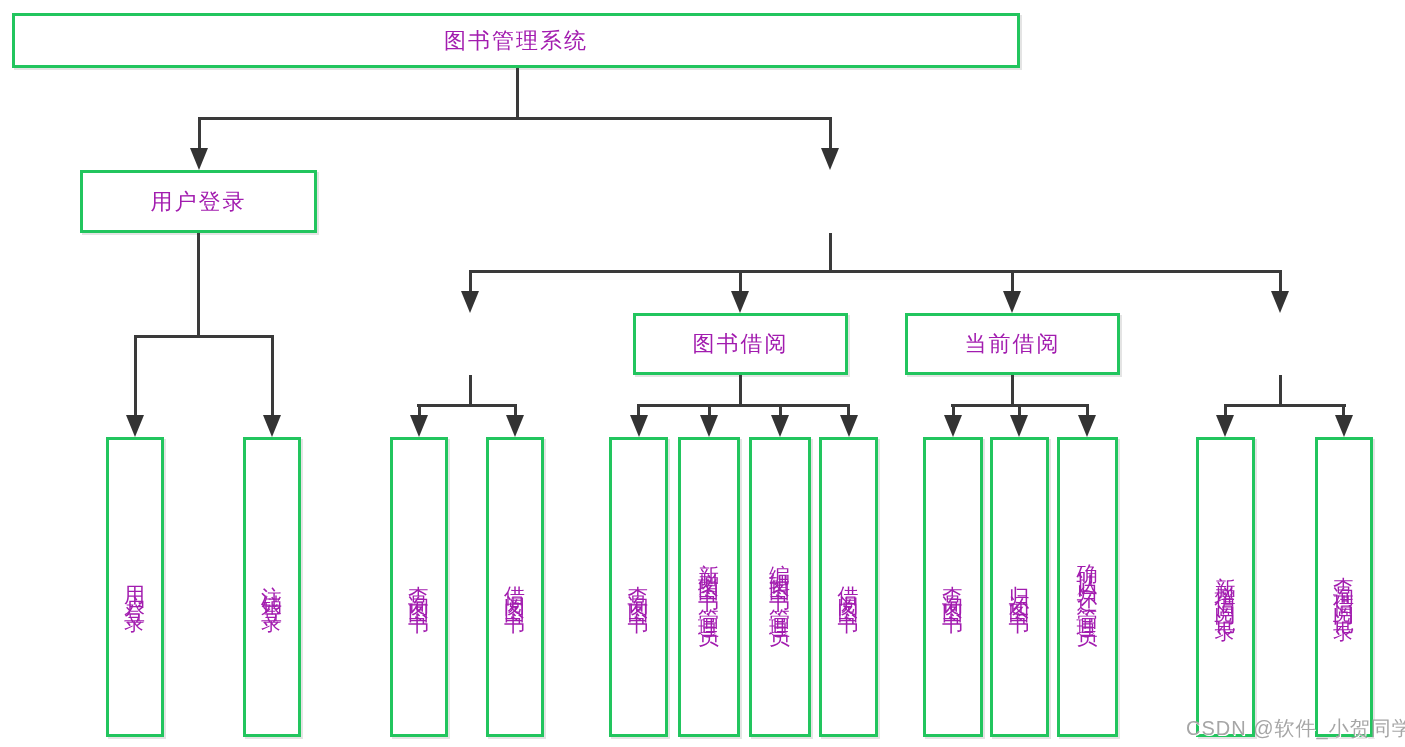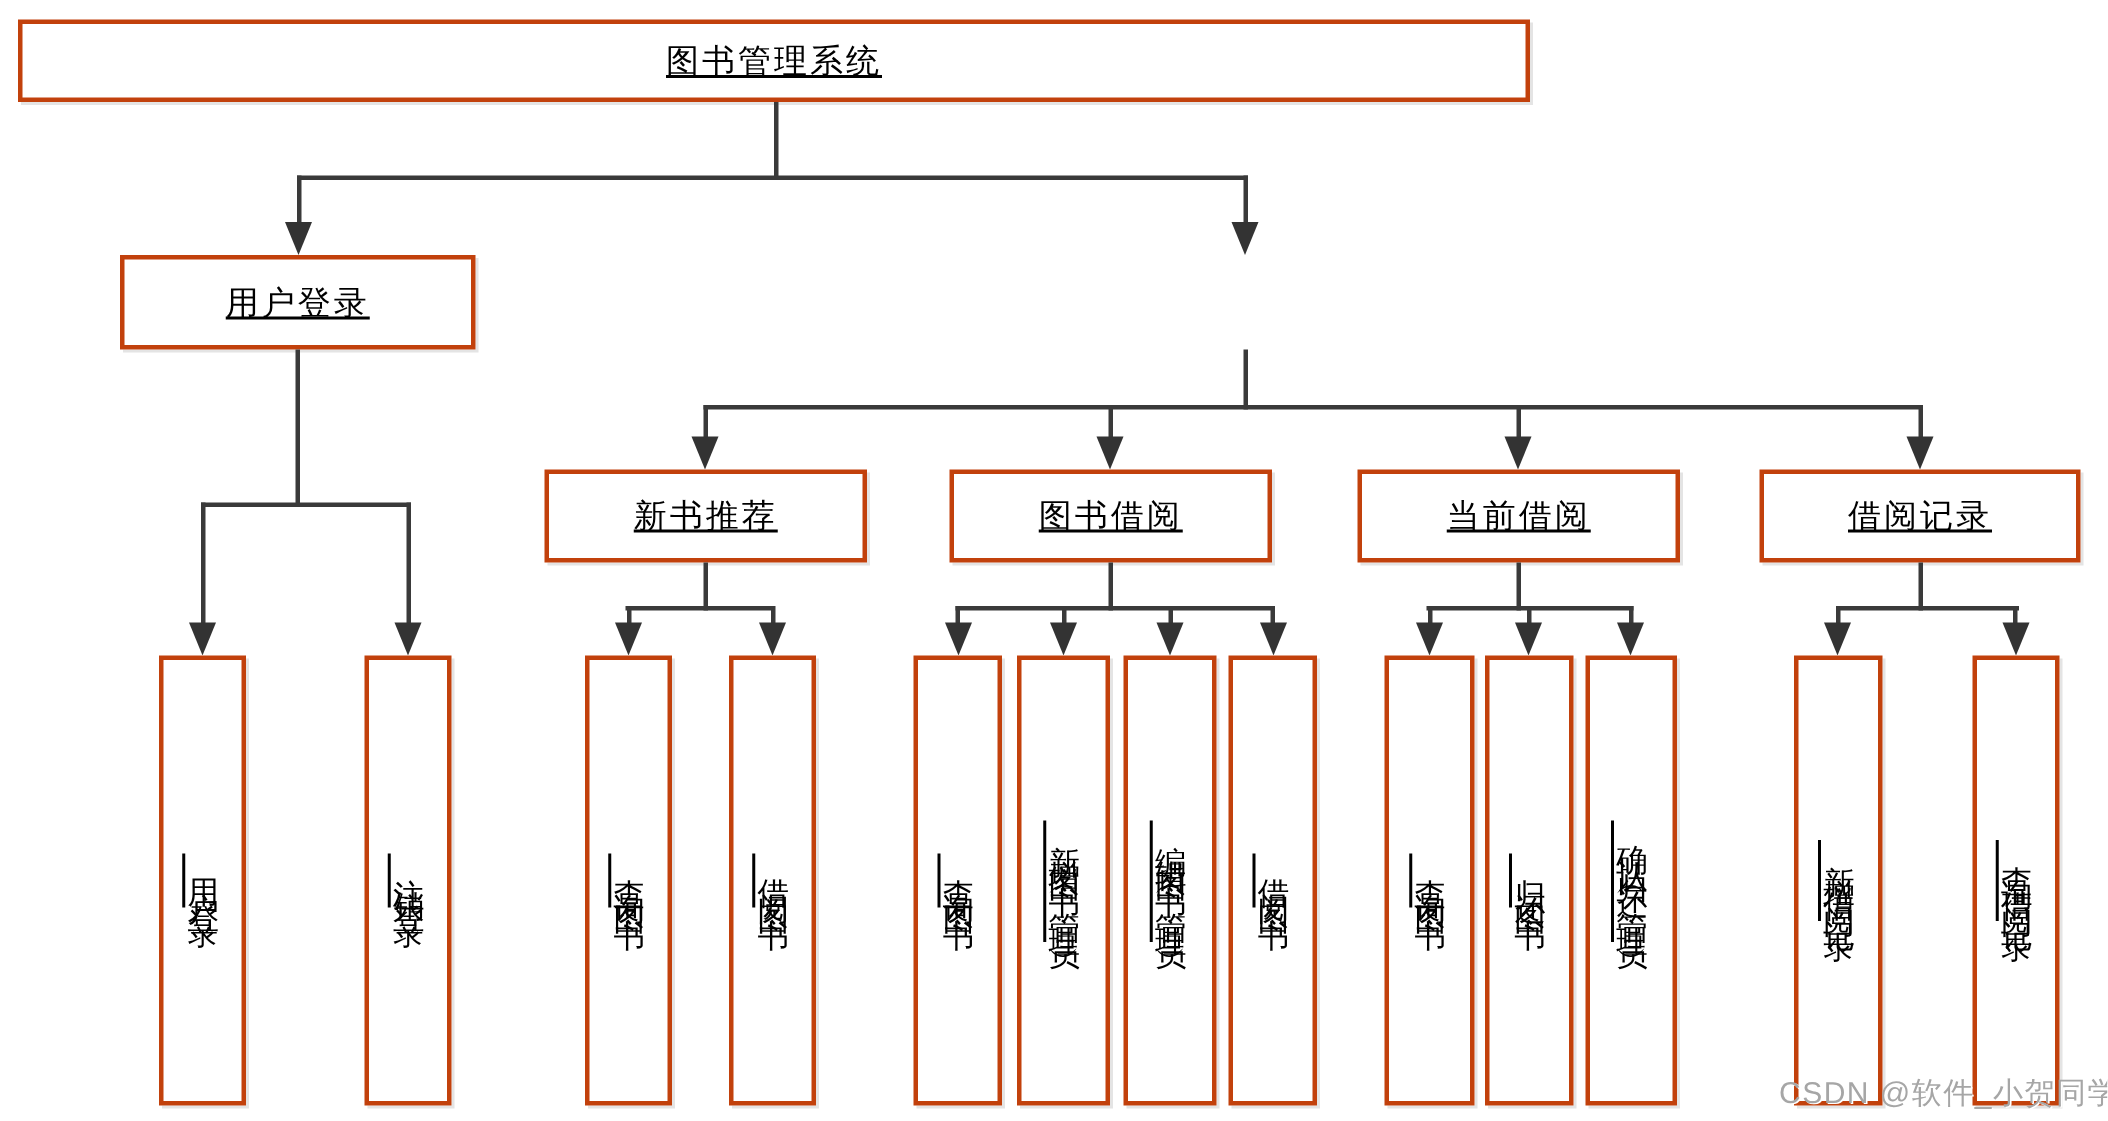--- a/index.html
+++ b/index.html
@@ -10,12 +10,11 @@
   }
   .node {
     position:absolute; box-sizing:border-box;
-    background:#ffffff; border:3px solid #c2410c;
+    background:#ffffff; border:3px solid #22c55e;
     display:flex; align-items:center; justify-content:center;
-    font-size:22px; color:#000000; letter-spacing:2px;
+    font-size:22px; color:#a21caf; letter-spacing:2px;
     box-shadow:2px 2px 0 rgba(130,130,130,0.22);
     white-space:nowrap;
-    text-decoration:underline;
   }
   .vnode {
     writing-mode:vertical-rl; text-orientation:mixed;

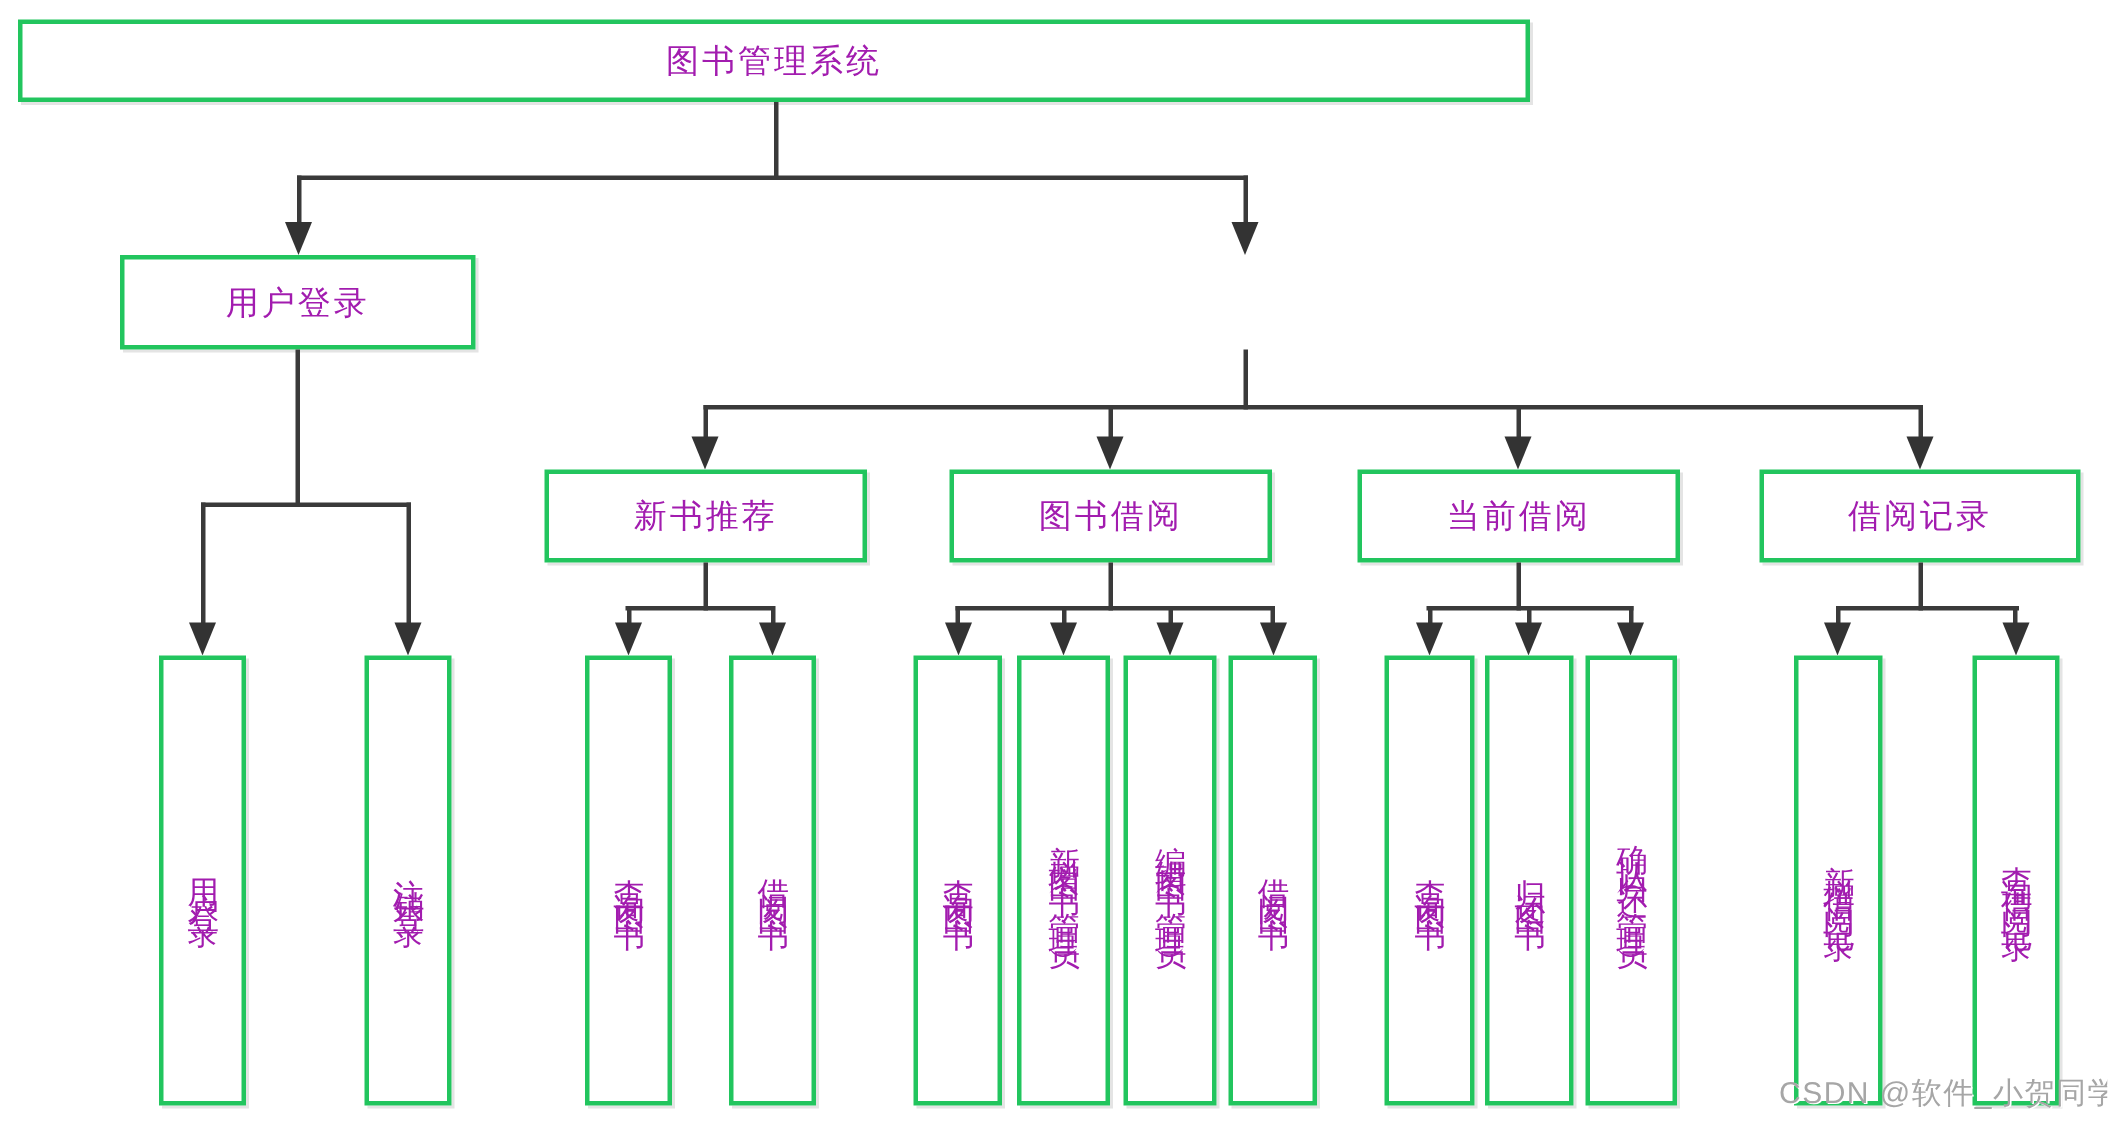--- a/index.html
+++ b/index.html
@@ -69,7 +69,6 @@
   <div class="vline" style="left:1279px; top:270px; height:23px;"></div>
   <div class="arrow" style="left:1271px; top:291px;"></div>
 
-  <div class="node" style="left:363px; top:313px; width:215px; height:62px;">新书推荐</div>
   <div class="node" style="left:905px; top:313px; width:215px; height:62px;">当前借阅</div>
   <div class="node" style="left:633px; top:313px; width:215px; height:62px;">图书借阅</div>
   <div class="node" style="left:1173px; top:313px; width:214px; height:62px;">借阅记录</div>

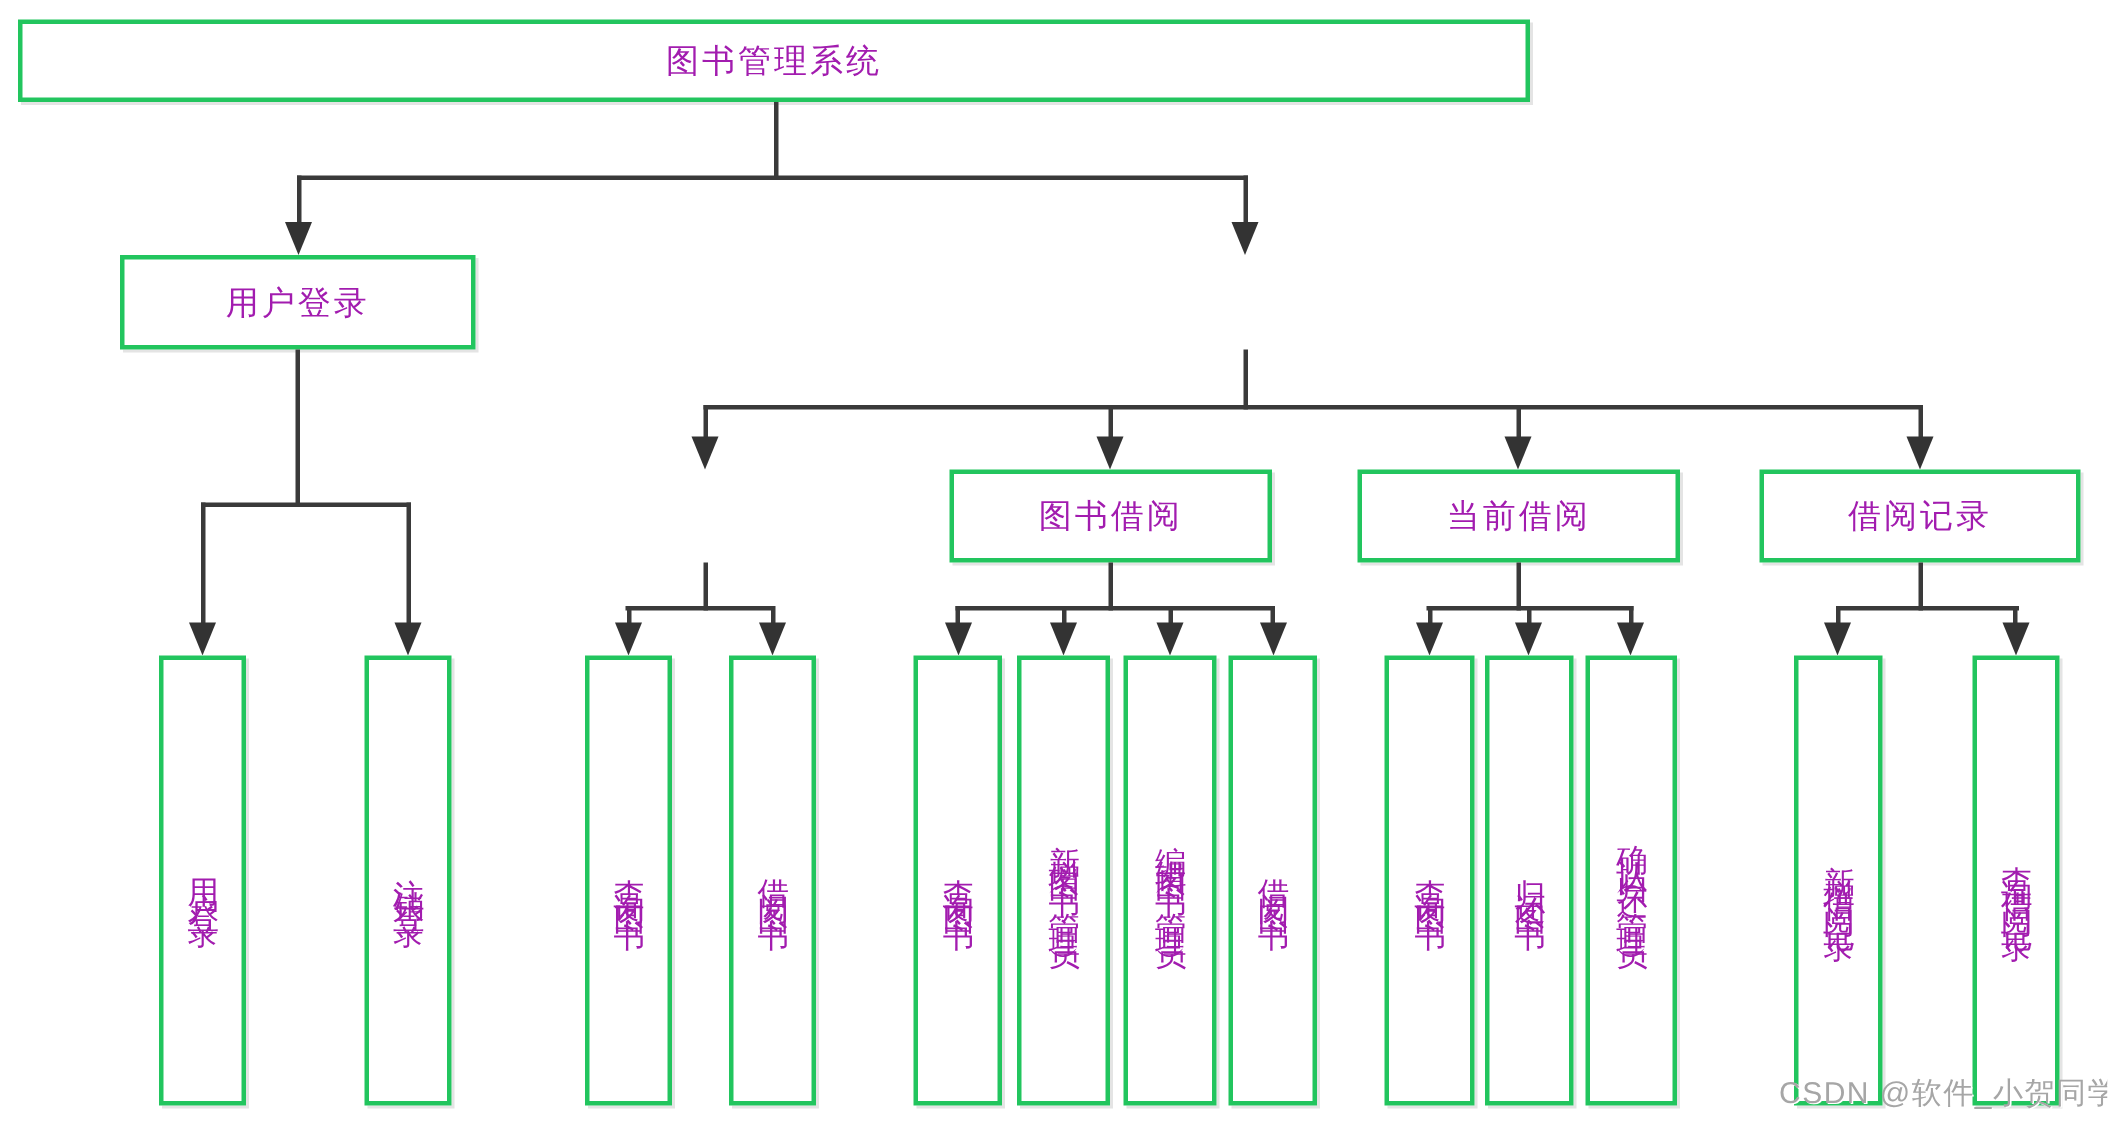--- a/index.html
+++ b/index.html
@@ -71,7 +71,6 @@
 
   <div class="node" style="left:905px; top:313px; width:215px; height:62px;">当前借阅</div>
   <div class="node" style="left:633px; top:313px; width:215px; height:62px;">图书借阅</div>
-  <div class="node" style="left:1173px; top:313px; width:214px; height:62px;">借阅记录</div>
 
   <div class="vline" style="left:469px; top:375px; height:32px;"></div>
   <div class="hline" style="left:417px; top:404px; width:99px;"></div>

